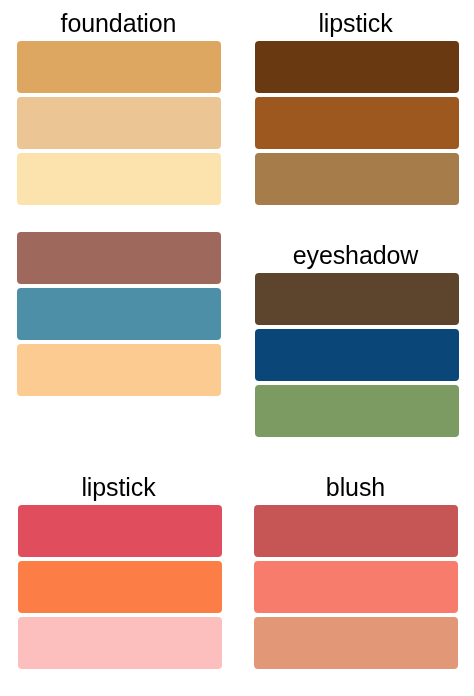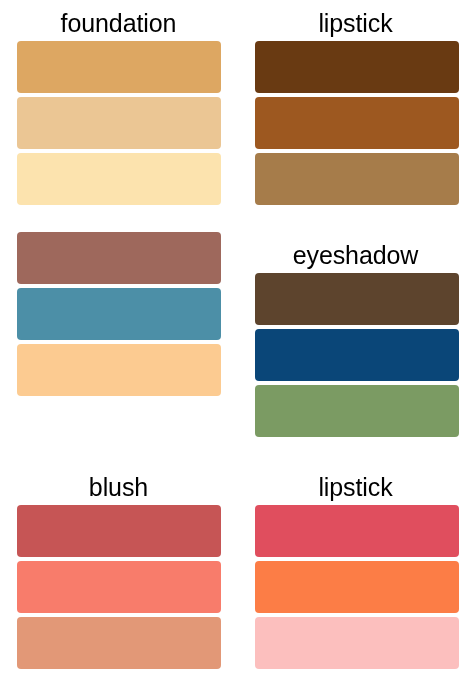--- a/index.html
+++ b/index.html
@@ -104,6 +104,15 @@
     </div>
   </section>
 
+  <section class="palette-group col-right">
+    <h2 class="group-title">lipstick</h2>
+    <div class="swatch-stack">
+      <div class="swatch" style="background-color: rgb(224, 78, 94);"></div>
+      <div class="swatch" style="background-color: rgb(252, 125, 70);"></div>
+      <div class="swatch" style="background-color: rgb(252, 191, 190);"></div>
+    </div>
+  </section>
+
   <section class="palette-group col-left">
     <h2 class="group-title">blush</h2>
     <div class="swatch-stack">
@@ -113,15 +122,6 @@
     </div>
   </section>
 
-  <section class="palette-group col-right">
-    <h2 class="group-title">lipstick</h2>
-    <div class="swatch-stack">
-      <div class="swatch" style="background-color: rgb(224, 78, 94);"></div>
-      <div class="swatch" style="background-color: rgb(252, 125, 70);"></div>
-      <div class="swatch" style="background-color: rgb(252, 191, 190);"></div>
-    </div>
-  </section>
-
 </div>
 
 </body></html>

